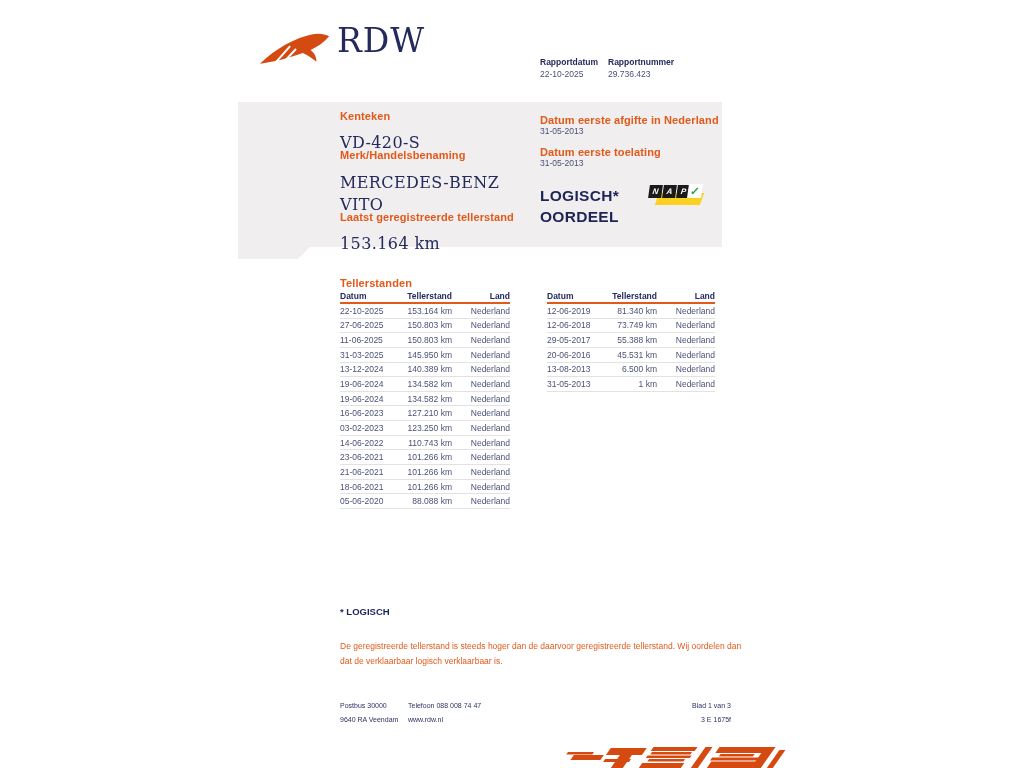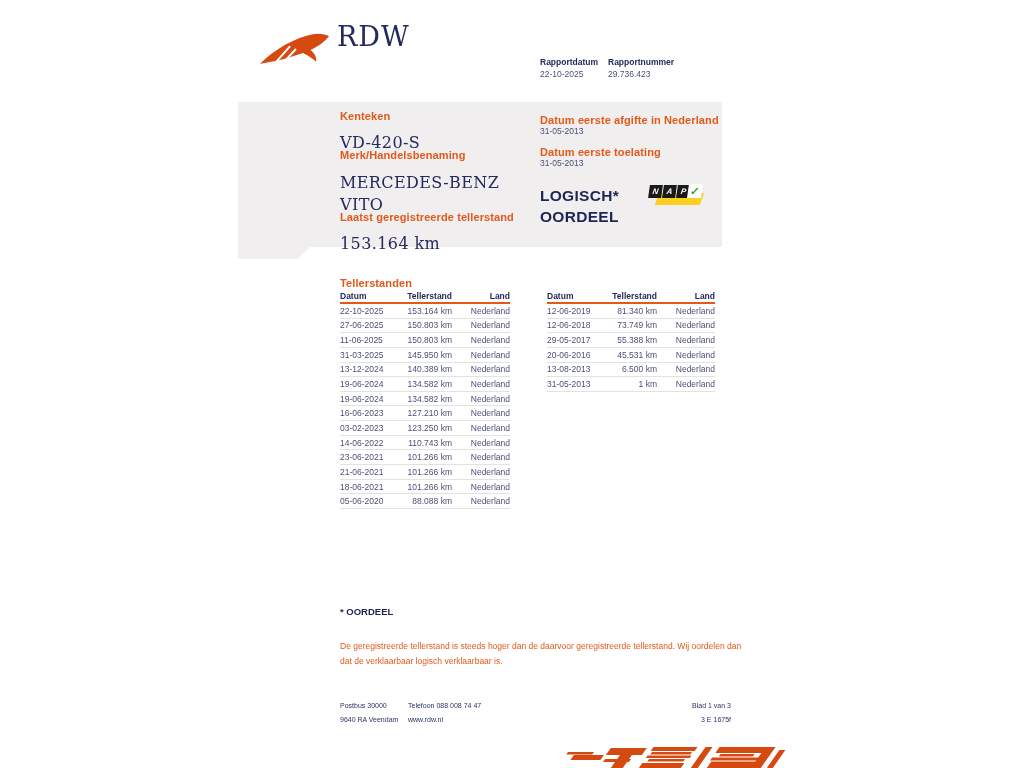--- a/index.html
+++ b/index.html
@@ -10,7 +10,7 @@
 
   
   #logo-feather { left:256px; top:29px; width:78px; height:42px; }
-  #logo-text { left:337px; top:21px; font-family:"DejaVu Serif", serif; font-size:27px;
+  #logo-text { left:337px; top:21px; font-family:"DejaVu Serif", serif; font-size:33px;
                color:#252a5d; letter-spacing:1px; }
   #doc-title { left:540px; top:24px; font-family:"DejaVu Serif", serif; font-weight:bold;
                font-size:17px; color:#e2591a; letter-spacing:0.2px; }

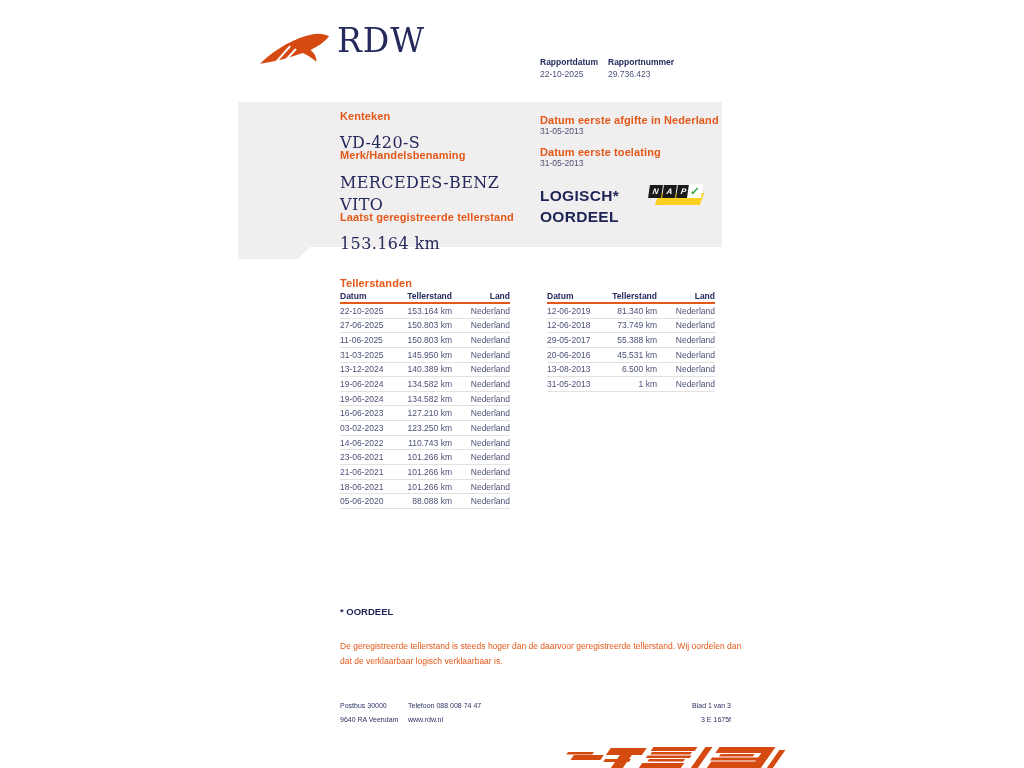--- a/index.html
+++ b/index.html
@@ -249,7 +249,7 @@
       </div>
     </div>
 
-  <div id="note-title" class="abs">* OORDEEL</div>
+  <div id="note-title" class="abs">* LOGISCH</div>
   <div id="note-line1" class="abs note-line">De geregistreerde tellerstand is steeds hoger dan de daarvoor geregistreerde tellerstand. Wij oordelen dan</div>
   <div id="note-line2" class="abs note-line">dat de verklaarbaar logisch verklaarbaar is.</div>
 

